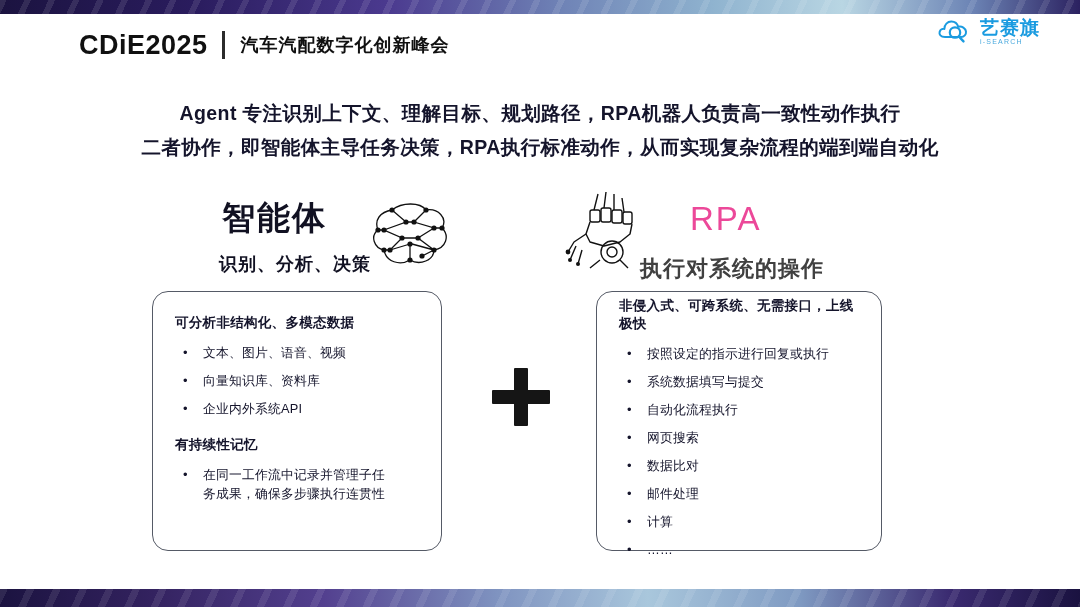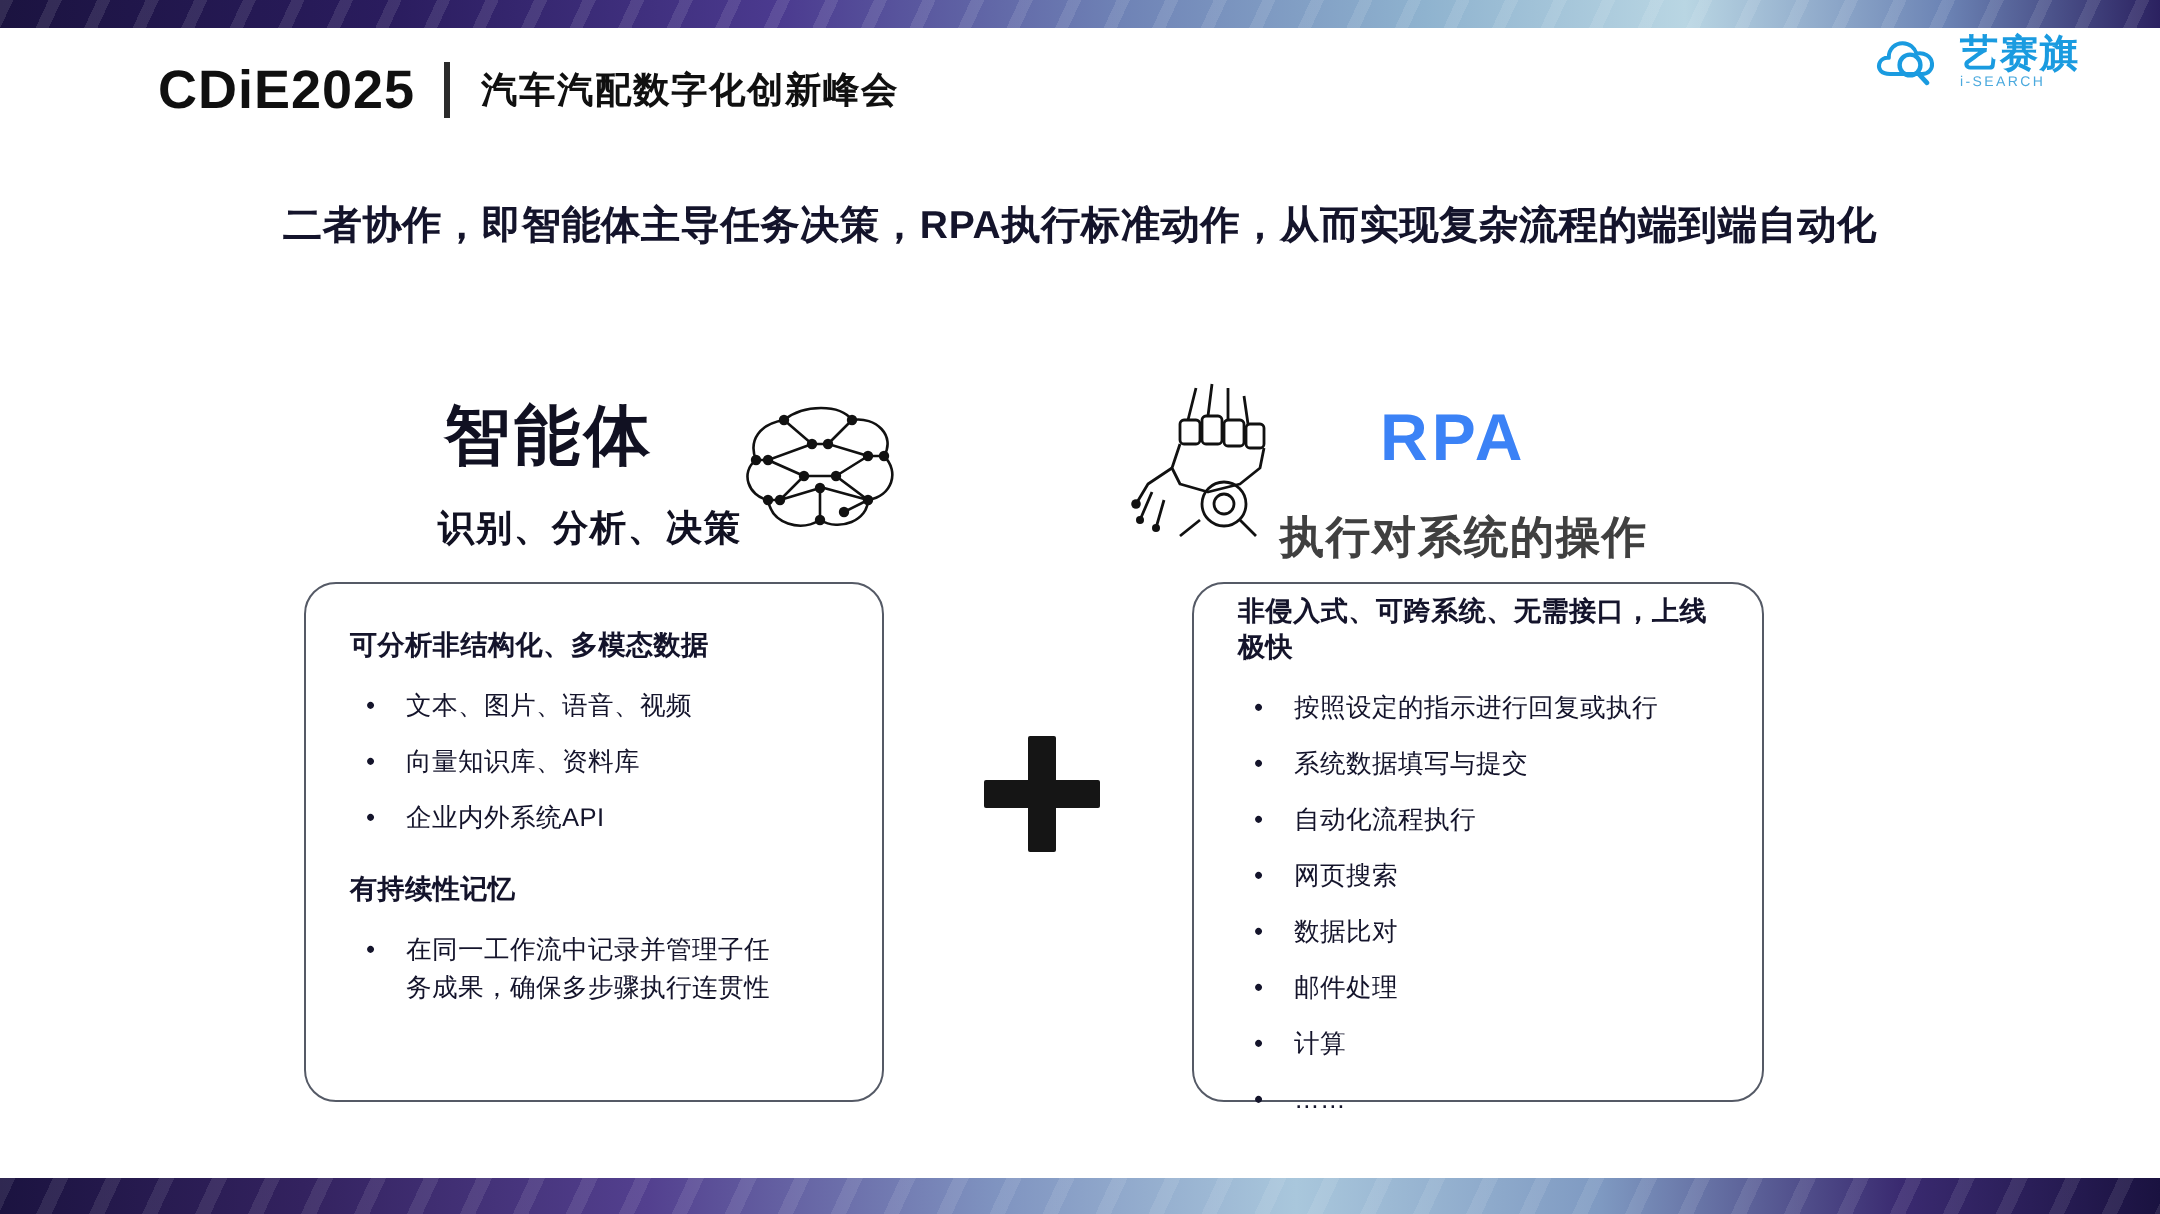--- a/index.html
+++ b/index.html
@@ -287,6 +287,7 @@
   </div>
 
   <div class="headline">
+    <div>Agent 专注识别上下文、理解目标、规划路径，RPA机器人负责高一致性动作执行</div>
     <div>二者协作，即智能体主导任务决策，RPA执行标准动作，从而实现复杂流程的端到端自动化</div>
   </div>
 

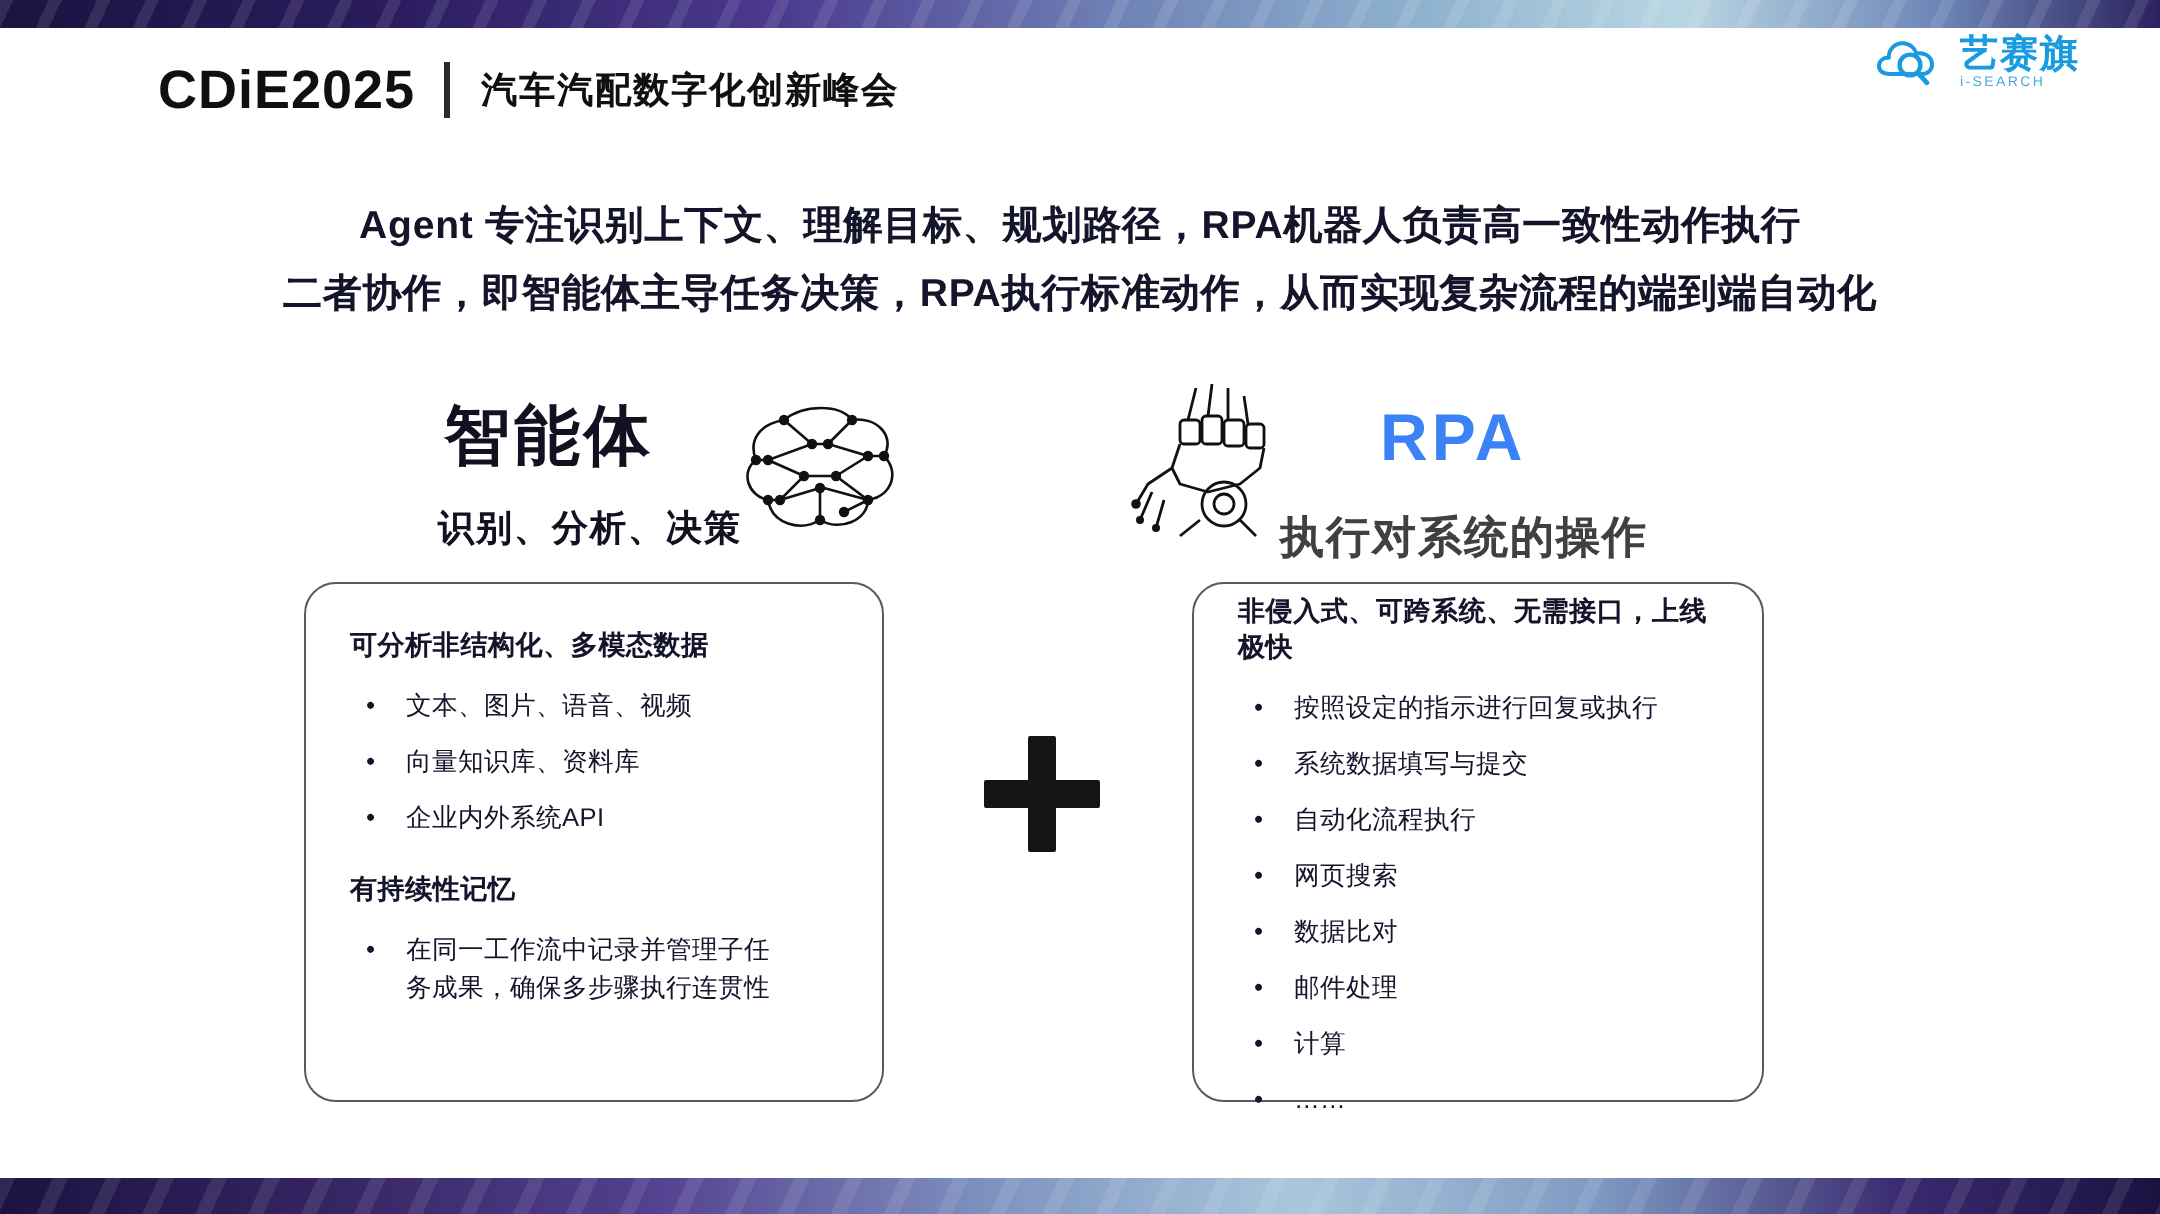--- a/index.html
+++ b/index.html
@@ -149,8 +149,8 @@
     left: 690px;
     top: 200px;
     font-size: 33px;
-    font-weight: bold;
-    color: #3b82f6;
+    font-weight: normal;
+    color: #ec4899;
     letter-spacing: 2px;
   }
   .rpa-sub {

